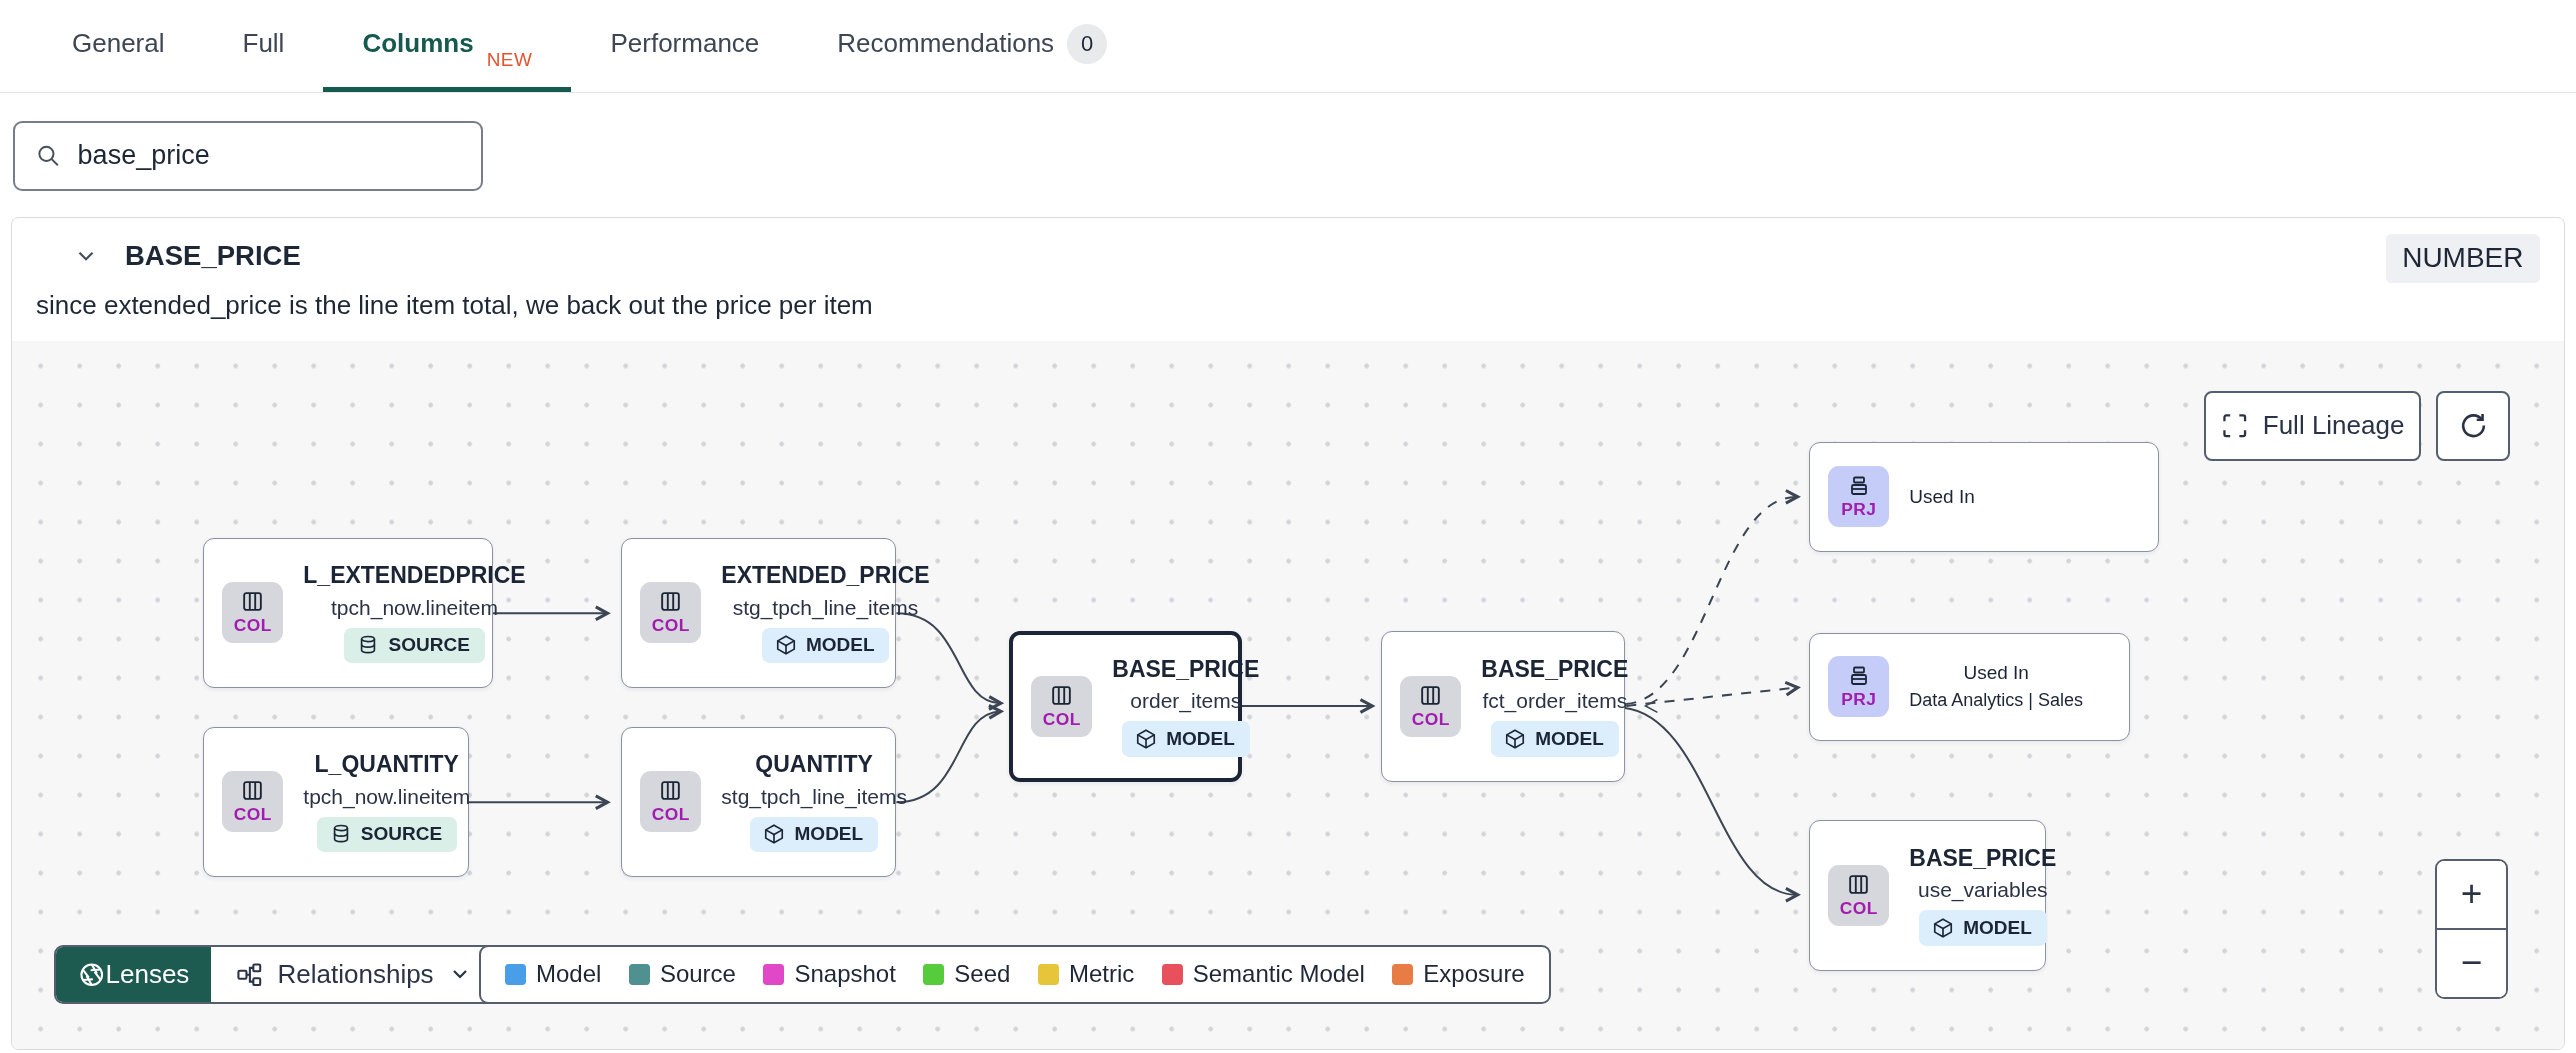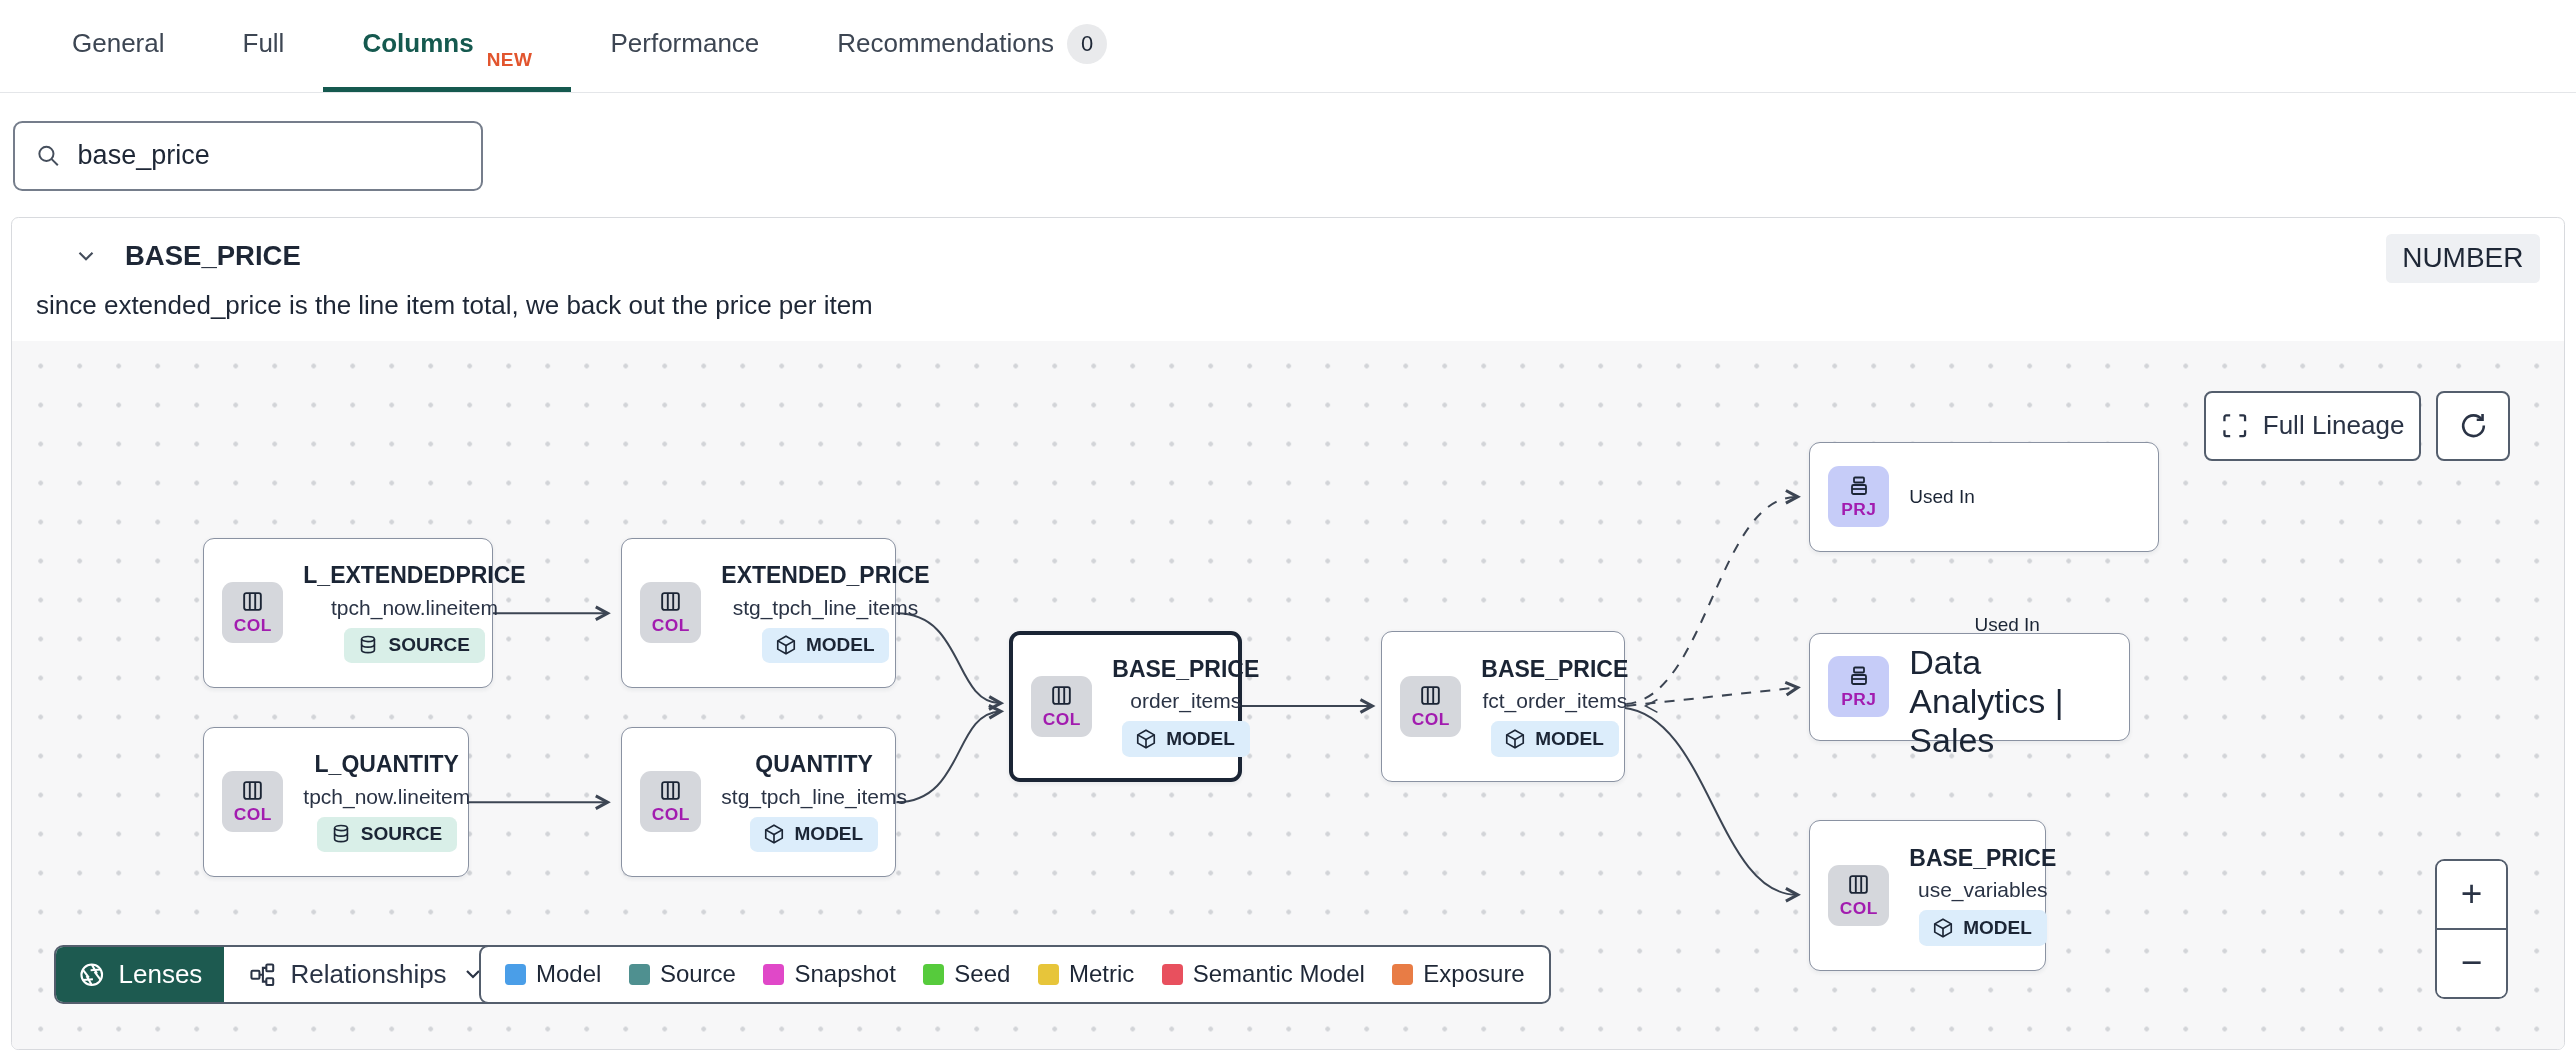--- a/index.html
+++ b/index.html
@@ -12,7 +12,7 @@
   .tab { display:flex; align-items:center; gap:13px; padding:0 39px; font-size:26px;
     color:#3d4653; font-weight:500; border-bottom:5.5px solid transparent; cursor:pointer; }
   .tab.active { color:#15594f; font-weight:700; border-bottom-color:#15594f; }
-  .tab .new-badge { color:#e2552e; font-size:19px; font-weight:700; letter-spacing:0.5px;margin-top:32px; }
+  .tab .new-badge { color:#e2552e; font-size:19px; font-weight:400; letter-spacing:0.5px;margin-top:32px; }
   .tab .count-badge { background:#e9eaec; color:#1e2736; border-radius:916px;
     min-width:40px; height:40px; display:flex; align-items:center; justify-content:center;
     font-size:22px; font-weight:500; padding:0 9.2px; }

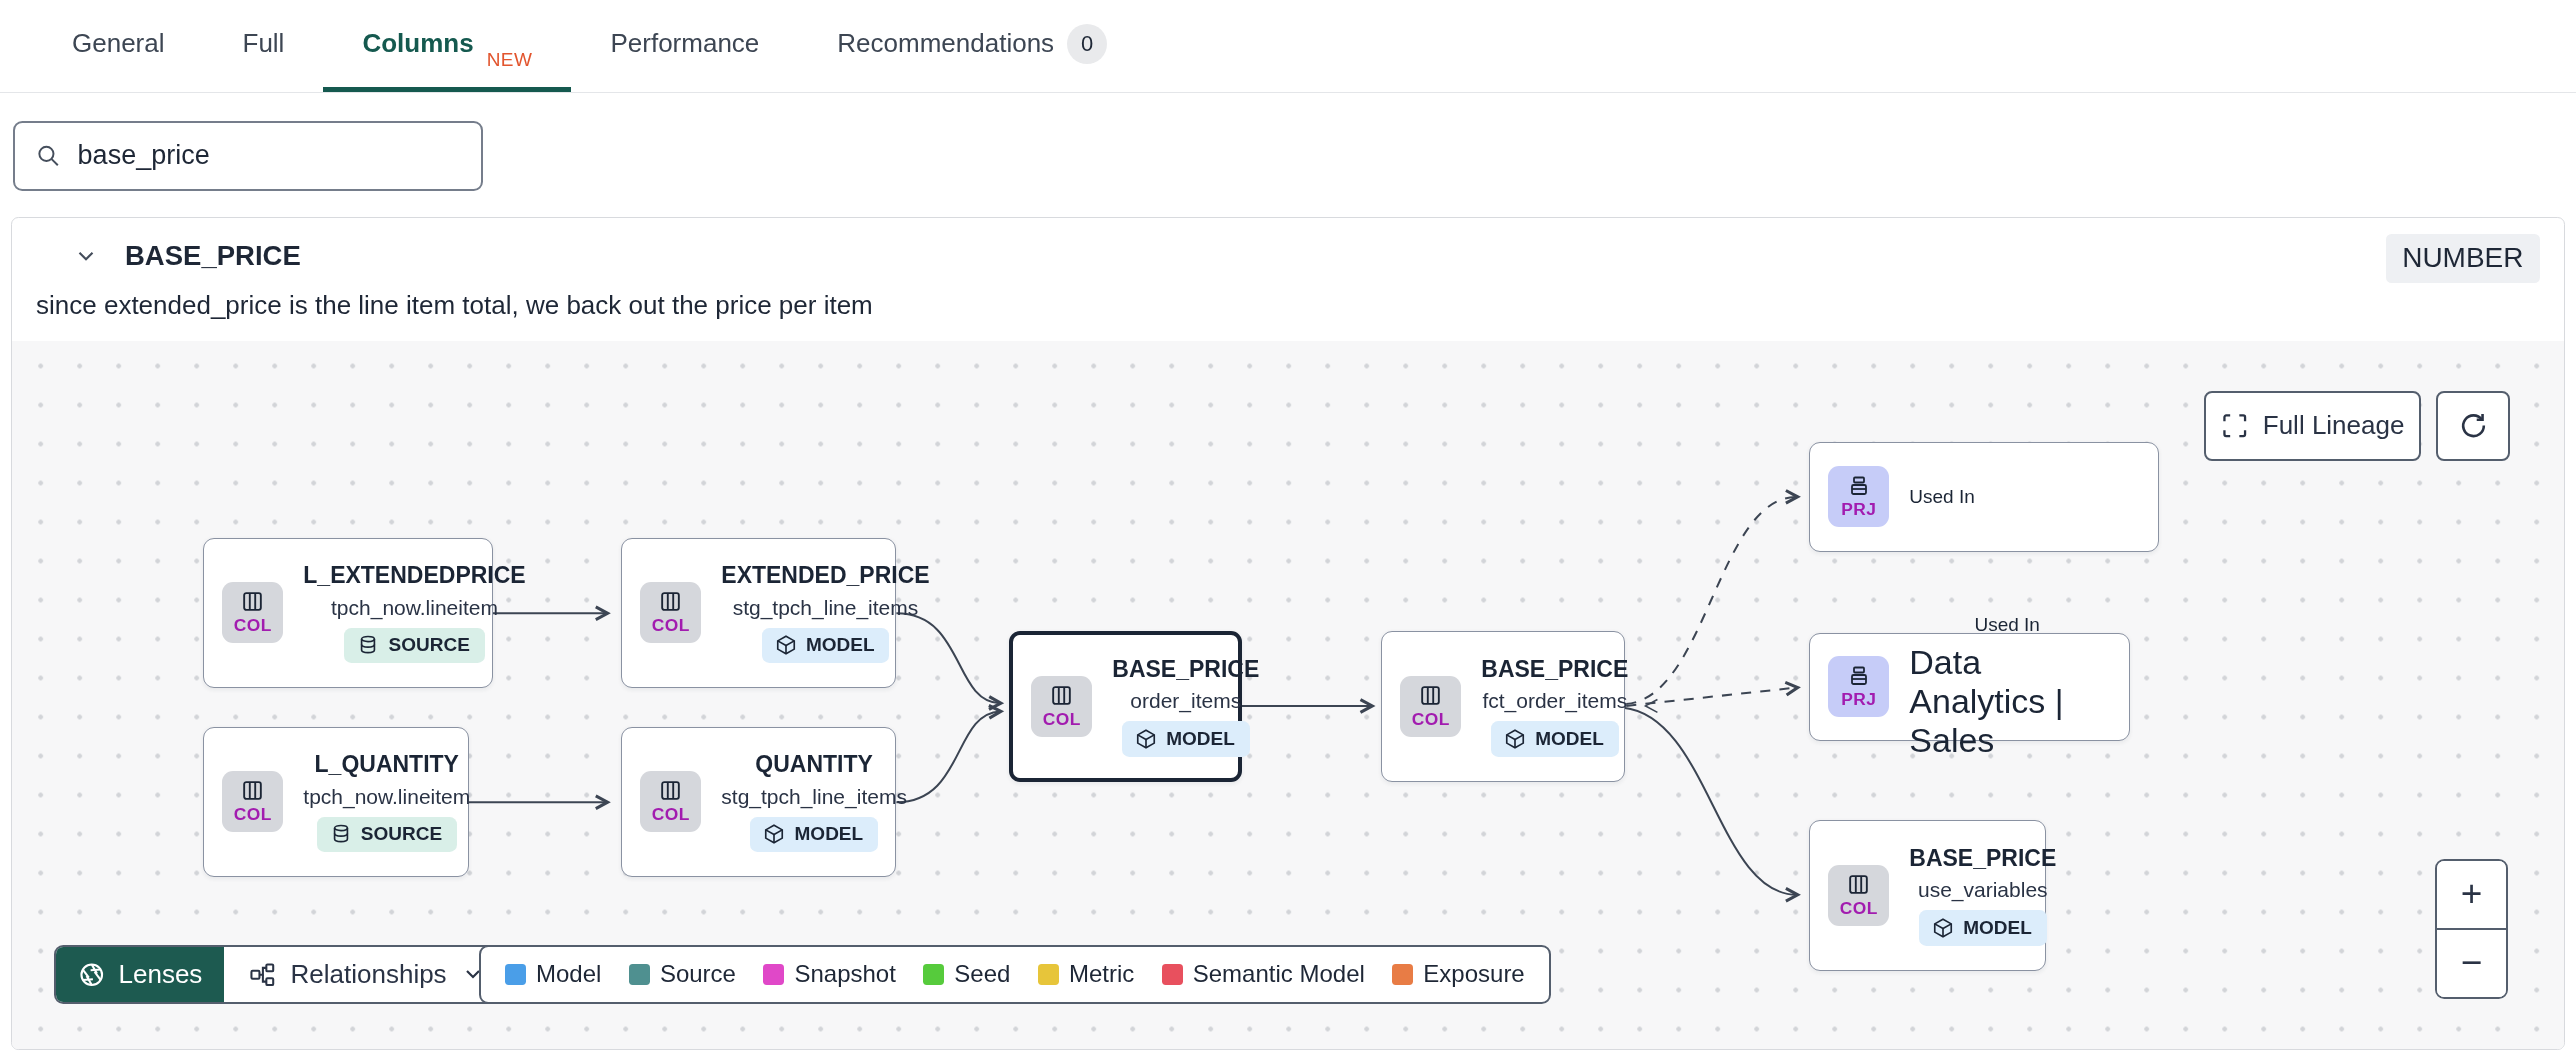--- a/index.html
+++ b/index.html
@@ -314,7 +314,7 @@
       </div>
       <div class="node-text">
         <span class="node-eyebrow">Used In</span>
-        <span class="node-title" style="font-weight:500; font-size:34px;">Data Analytics | Sales</span>
+        <span class="node-title" style="font-weight:500; font-size:18px;">Data Analytics | Sales</span>
       </div>
     </div>
 

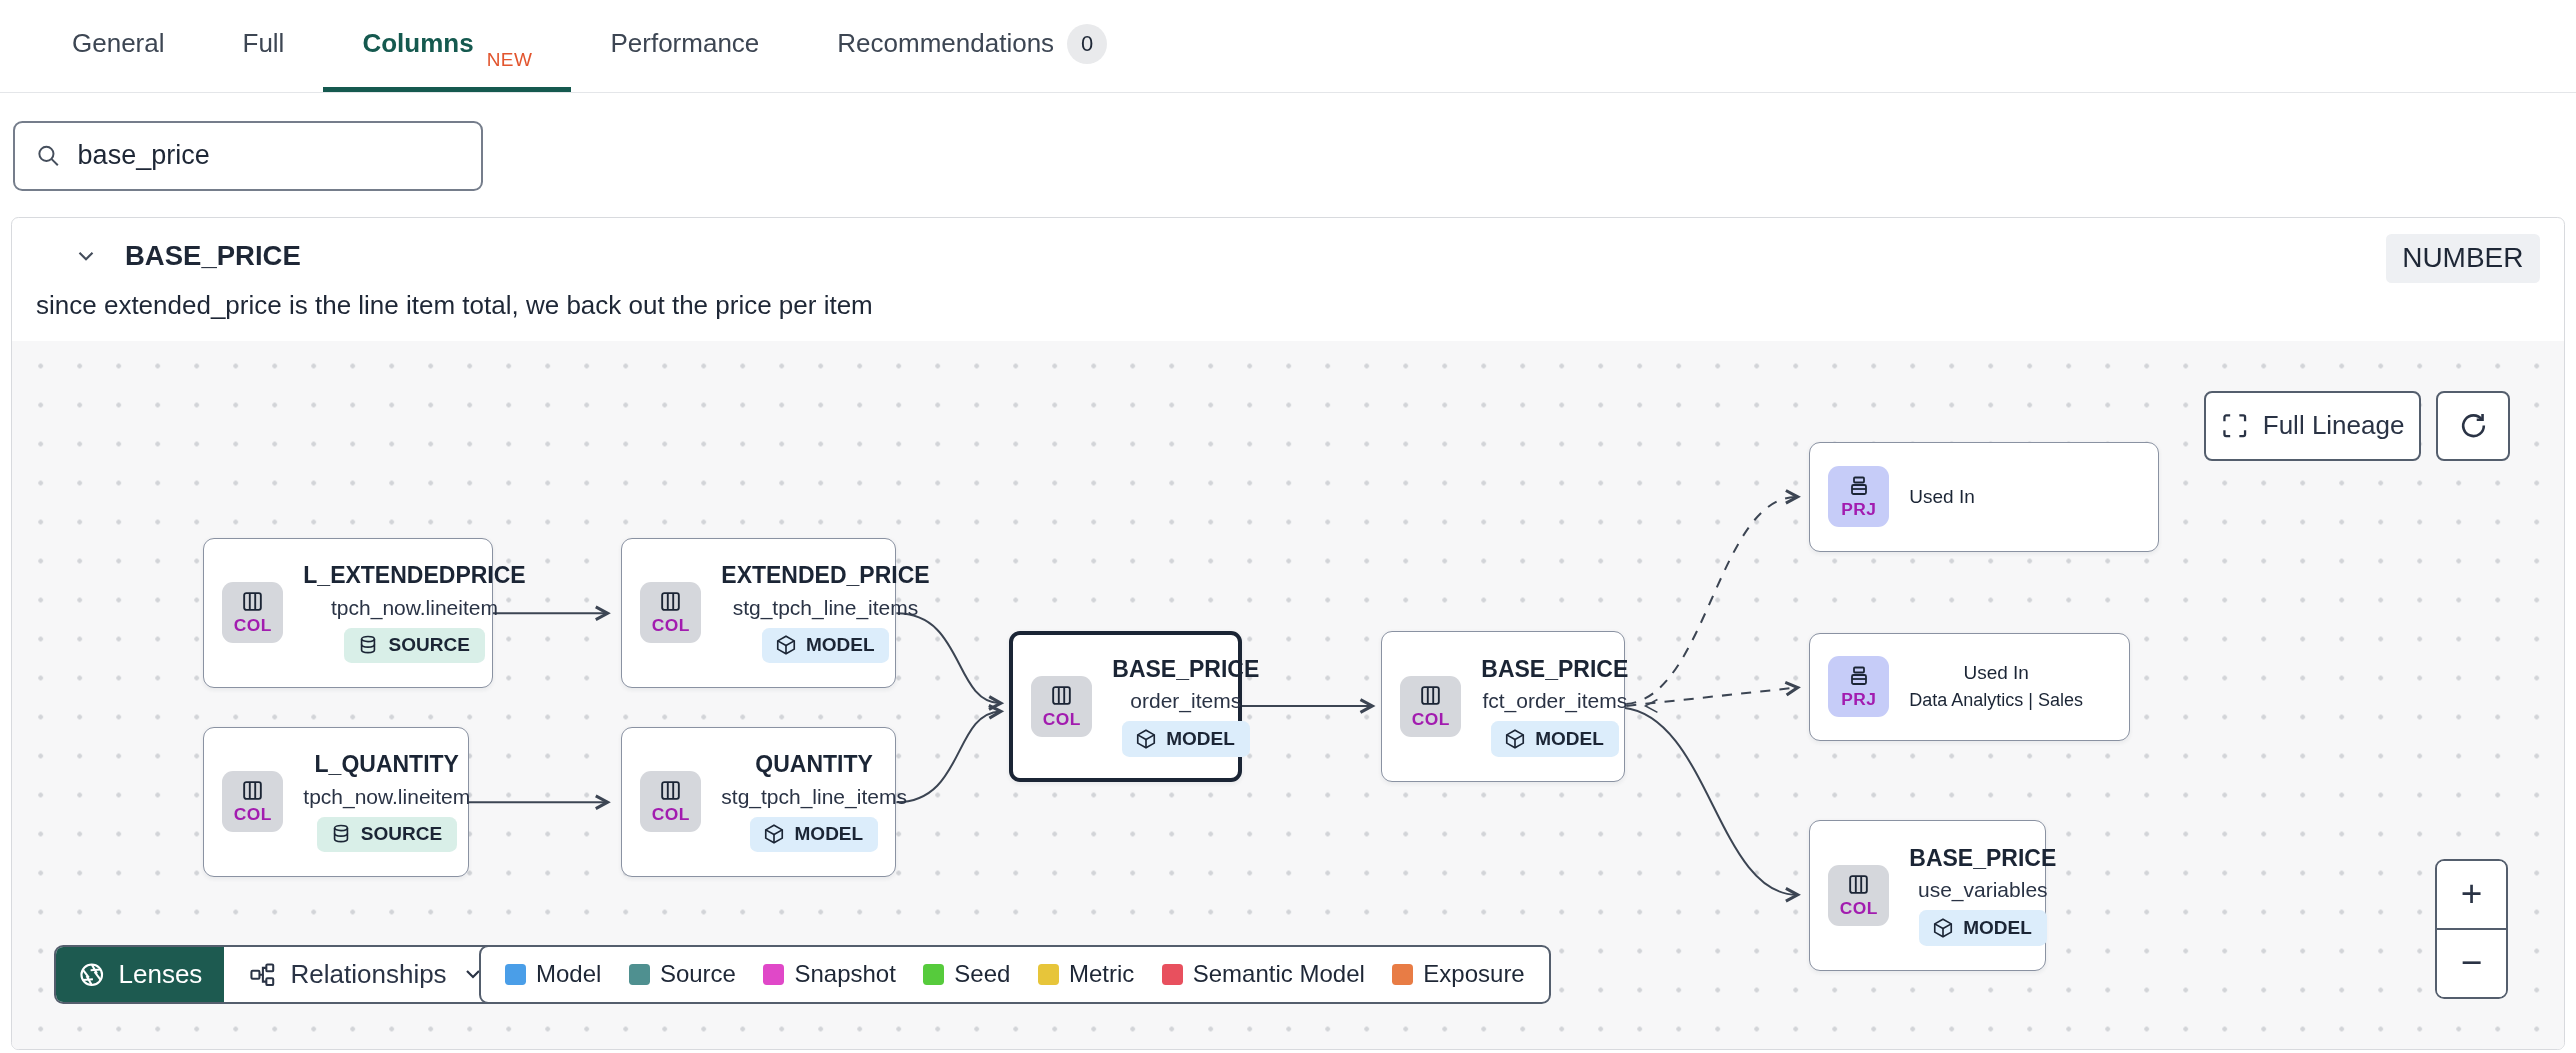--- a/index.html
+++ b/index.html
@@ -77,7 +77,7 @@
   
   .lens-group { position:absolute; left:42px; top:604px; height:59px; display:flex;
     border:2.3px solid #545e6d; border-radius:9.2px; overflow:hidden; background:#fff; }
-  .lenses-btn { display:flex; align-items:center; gap:13px; padding:0 22px;
+  .lenses-btn { display:flex; align-items:center; padding:0 22px;
     background:#1d5a50; color:#fff; font-size:26px; font-weight:500; cursor:pointer; }
   .rel-btn { display:flex; align-items:center; gap:14.7px; padding:0 24px; background:#fff;
     color:#2a3345; font-size:26px; cursor:pointer; }

